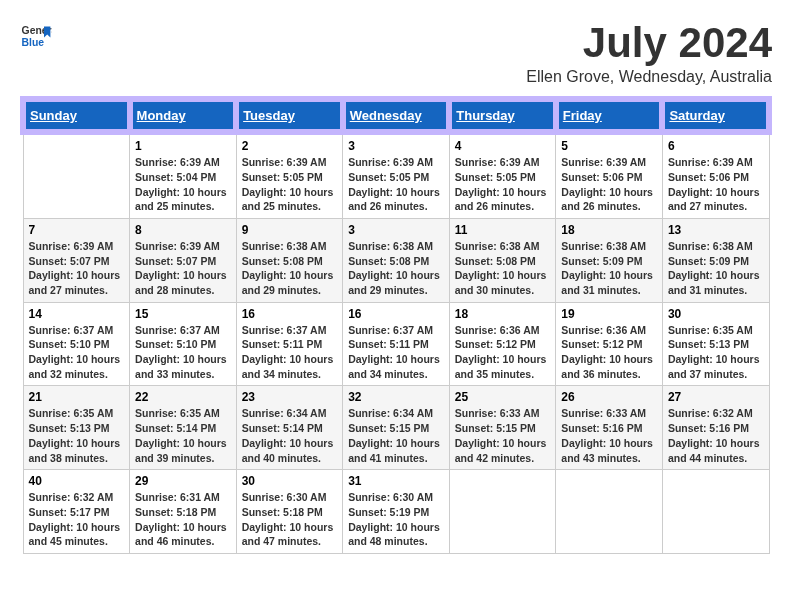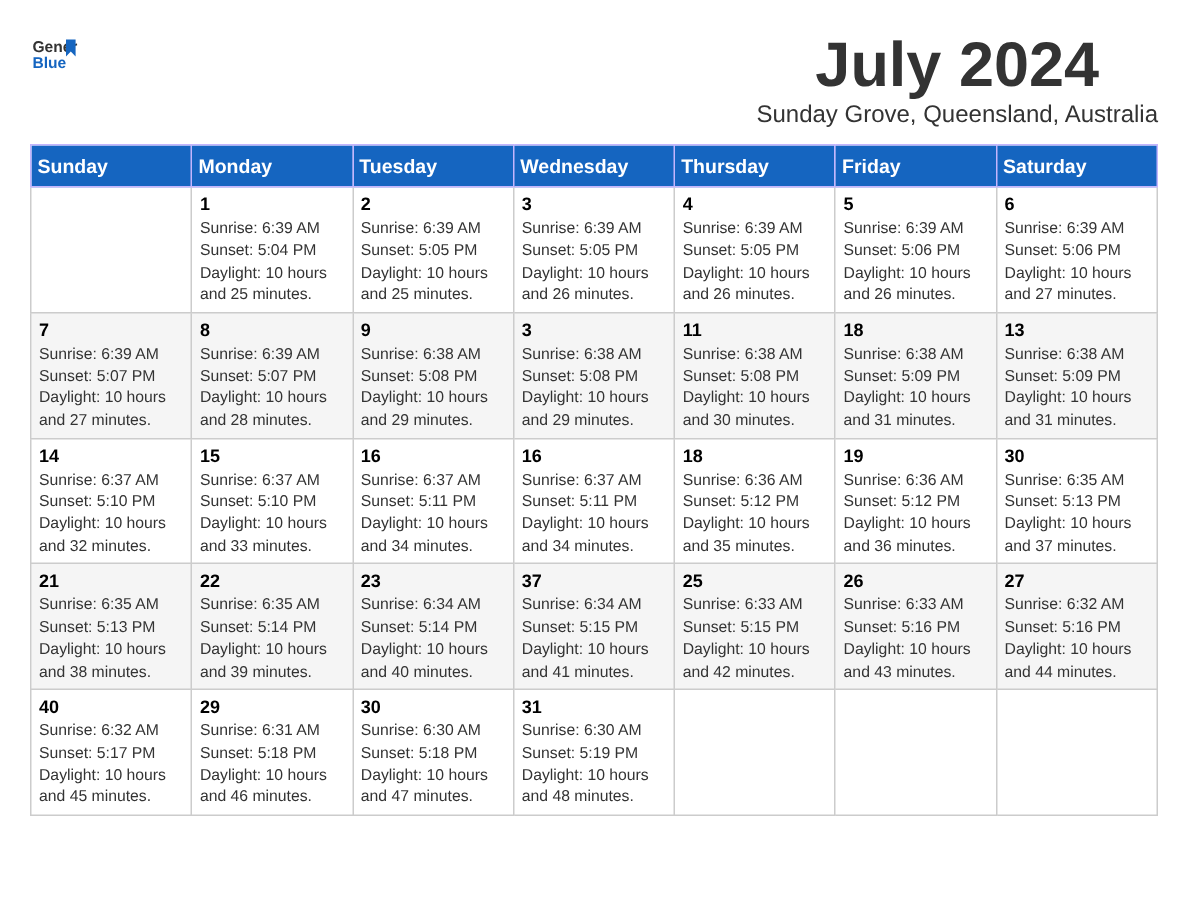--- a/index.html
+++ b/index.html
@@ -26,7 +26,7 @@
       height: 32px;
     }
     .title-block {
-      text-align: center;
+      text-align: right;
     }
     .month-title {
       font-size: 42px;

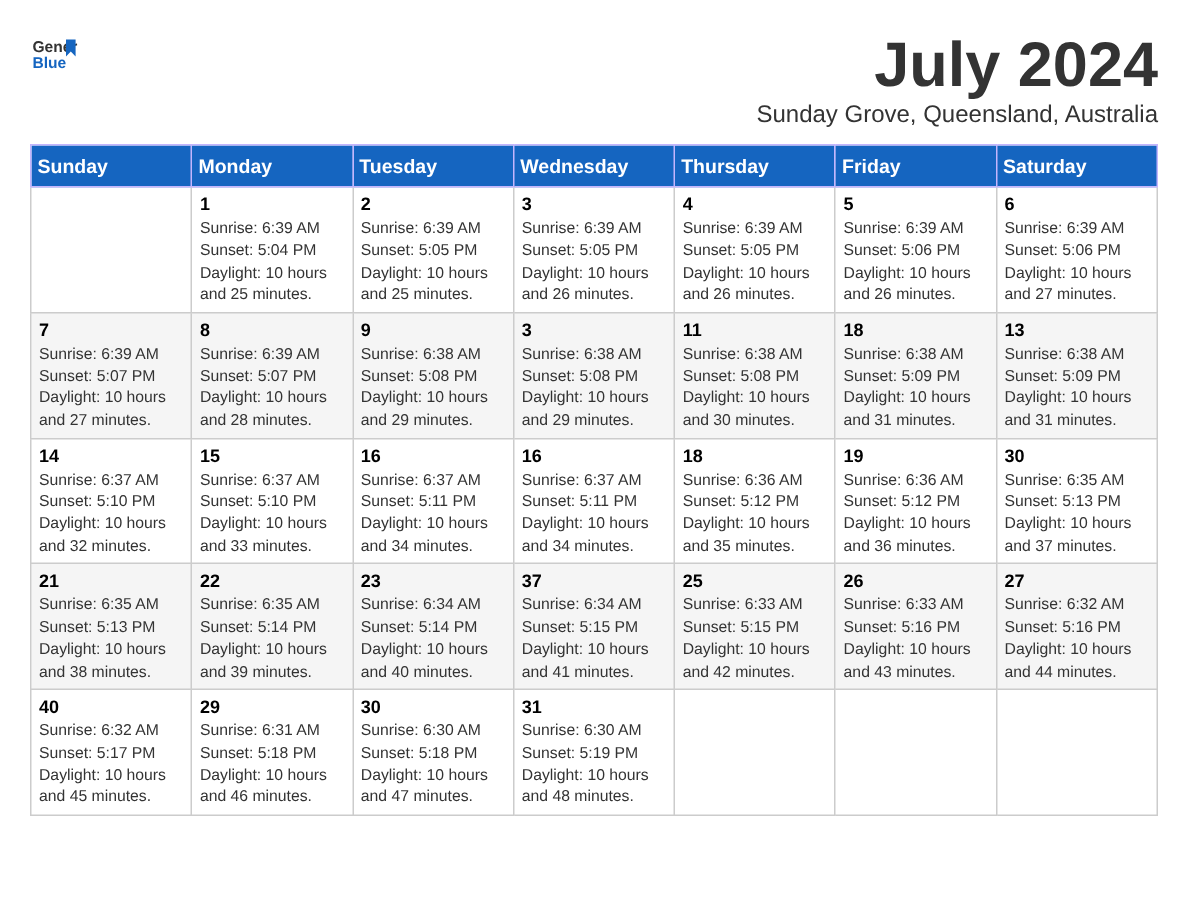--- a/index.html
+++ b/index.html
@@ -92,7 +92,7 @@
   </div>
   <div class="title-block">
     <div class="month-title">July 2024</div>
-    <div class="location">Sunday Grove, Queensland, Australia</div>
+    <div class="location">Ellen Grove, Wednesday, Australia</div>
   </div>
 </div>
 

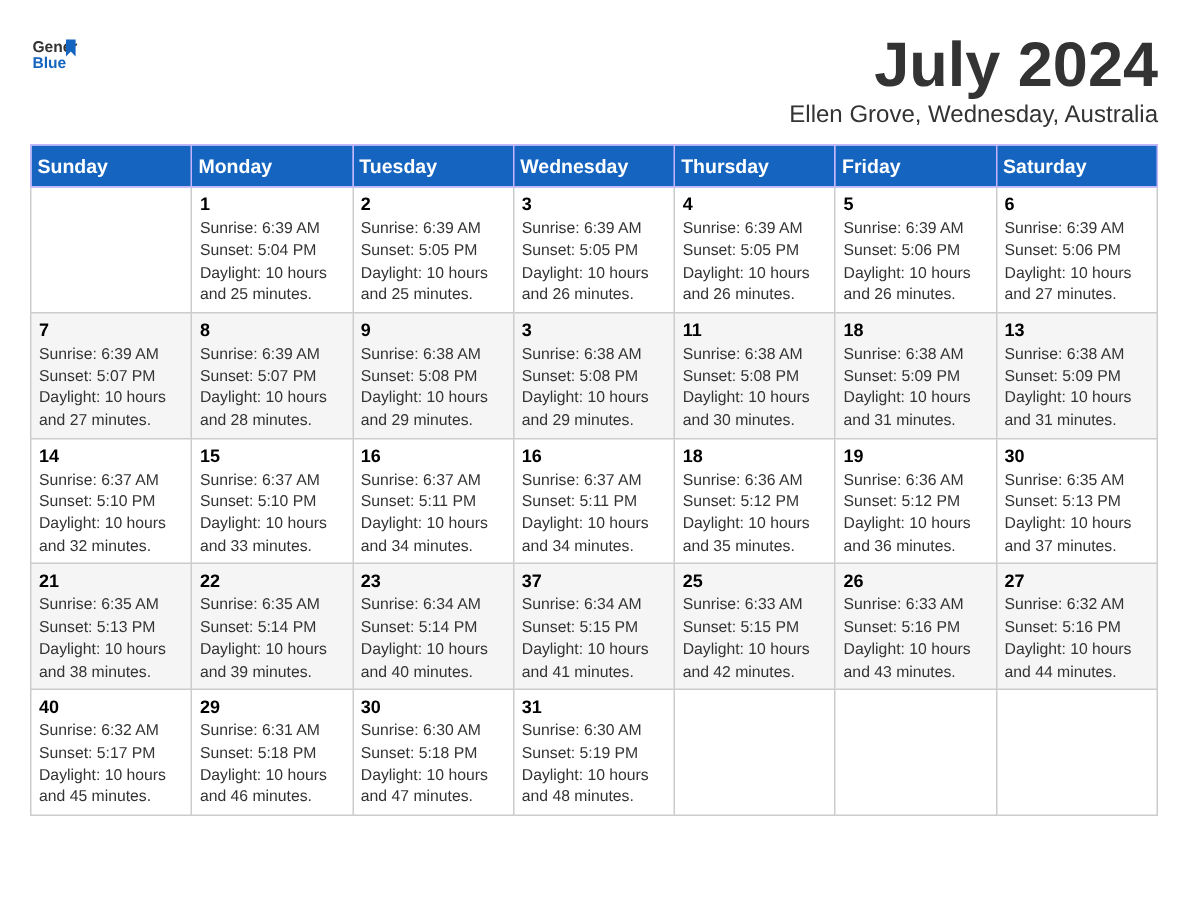--- a/index.html
+++ b/index.html
@@ -51,7 +51,8 @@
       text-align: left;
       font-size: 13px;
       font-weight: bold;
-      border: 1px solid #c4b5fd;
+      border: 6px solid #c4b5fd;
+      text-decoration: underline;
     }
     .calendar td {
       border: 1px solid #ccc;

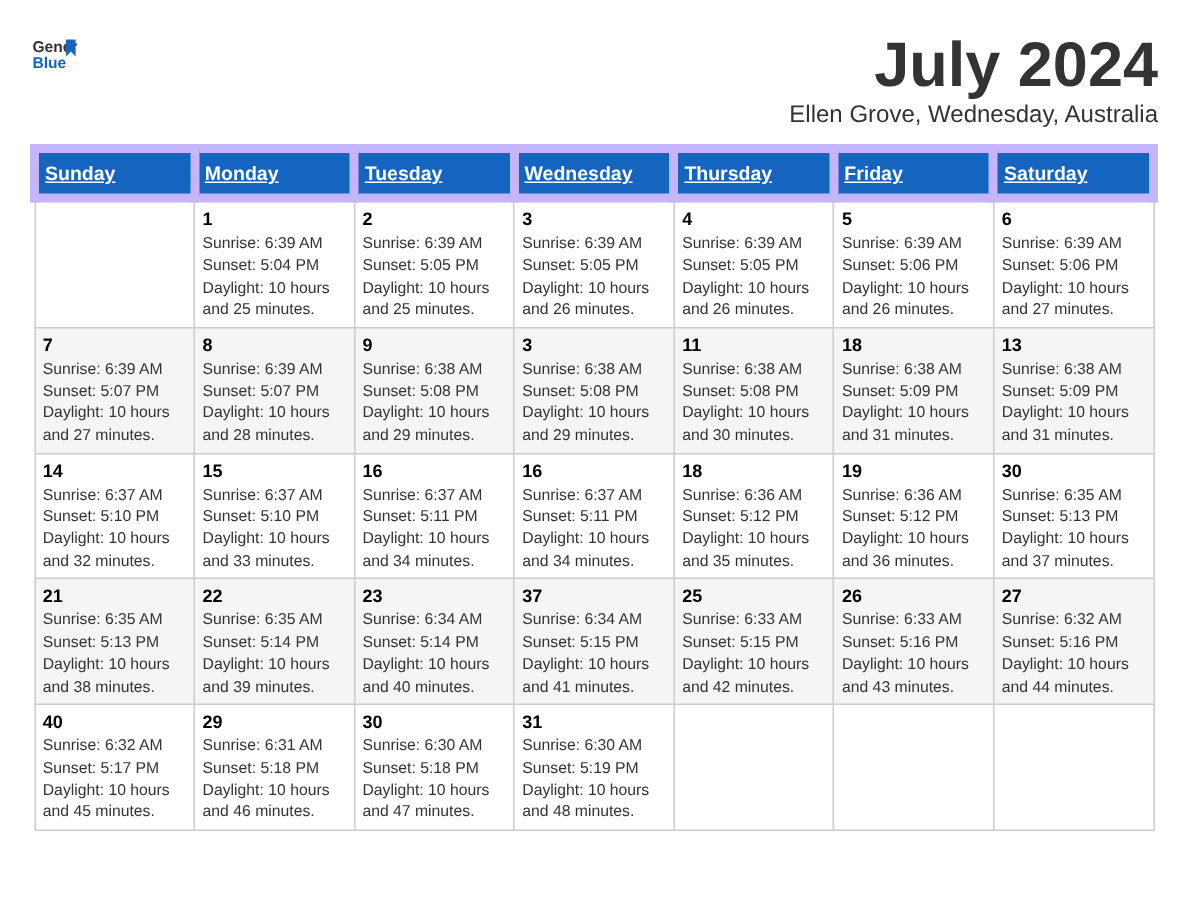--- a/index.html
+++ b/index.html
@@ -75,6 +75,7 @@
       font-size: 10.5px;
       color: #333;
       line-height: 1.4;
+      font-weight: bold;
     }
     .empty-cell {
       background: #fff !important;

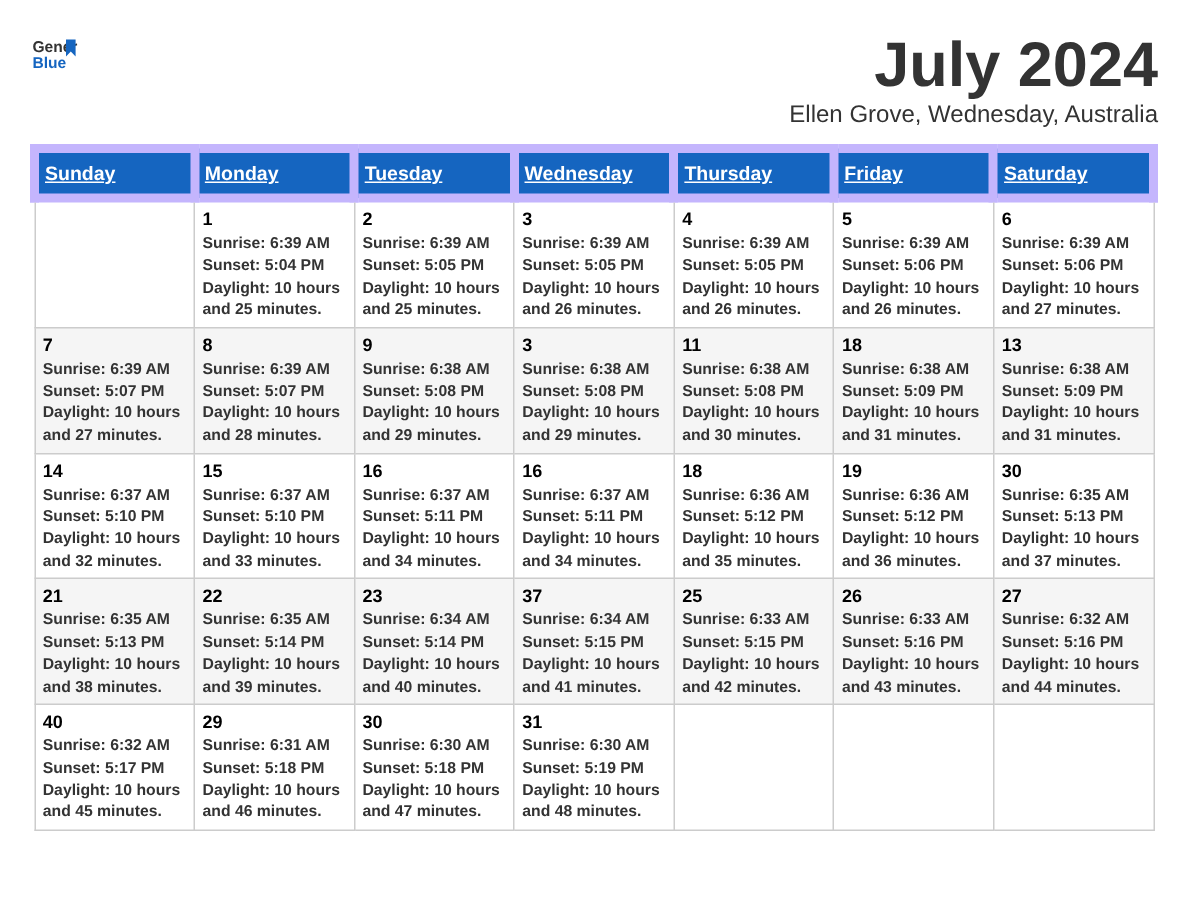--- a/index.html
+++ b/index.html
@@ -212,7 +212,7 @@
           <div class="day-info">Sunrise: 6:34 AM<br>Sunset: 5:14 PM<br>Daylight: 10 hours<br>and 40 minutes.</div>
         </td>
         <td>
-          <span class="day-number">37</span>
+          <span class="day-number">32</span>
           <div class="day-info">Sunrise: 6:34 AM<br>Sunset: 5:15 PM<br>Daylight: 10 hours<br>and 41 minutes.</div>
         </td>
         <td>

